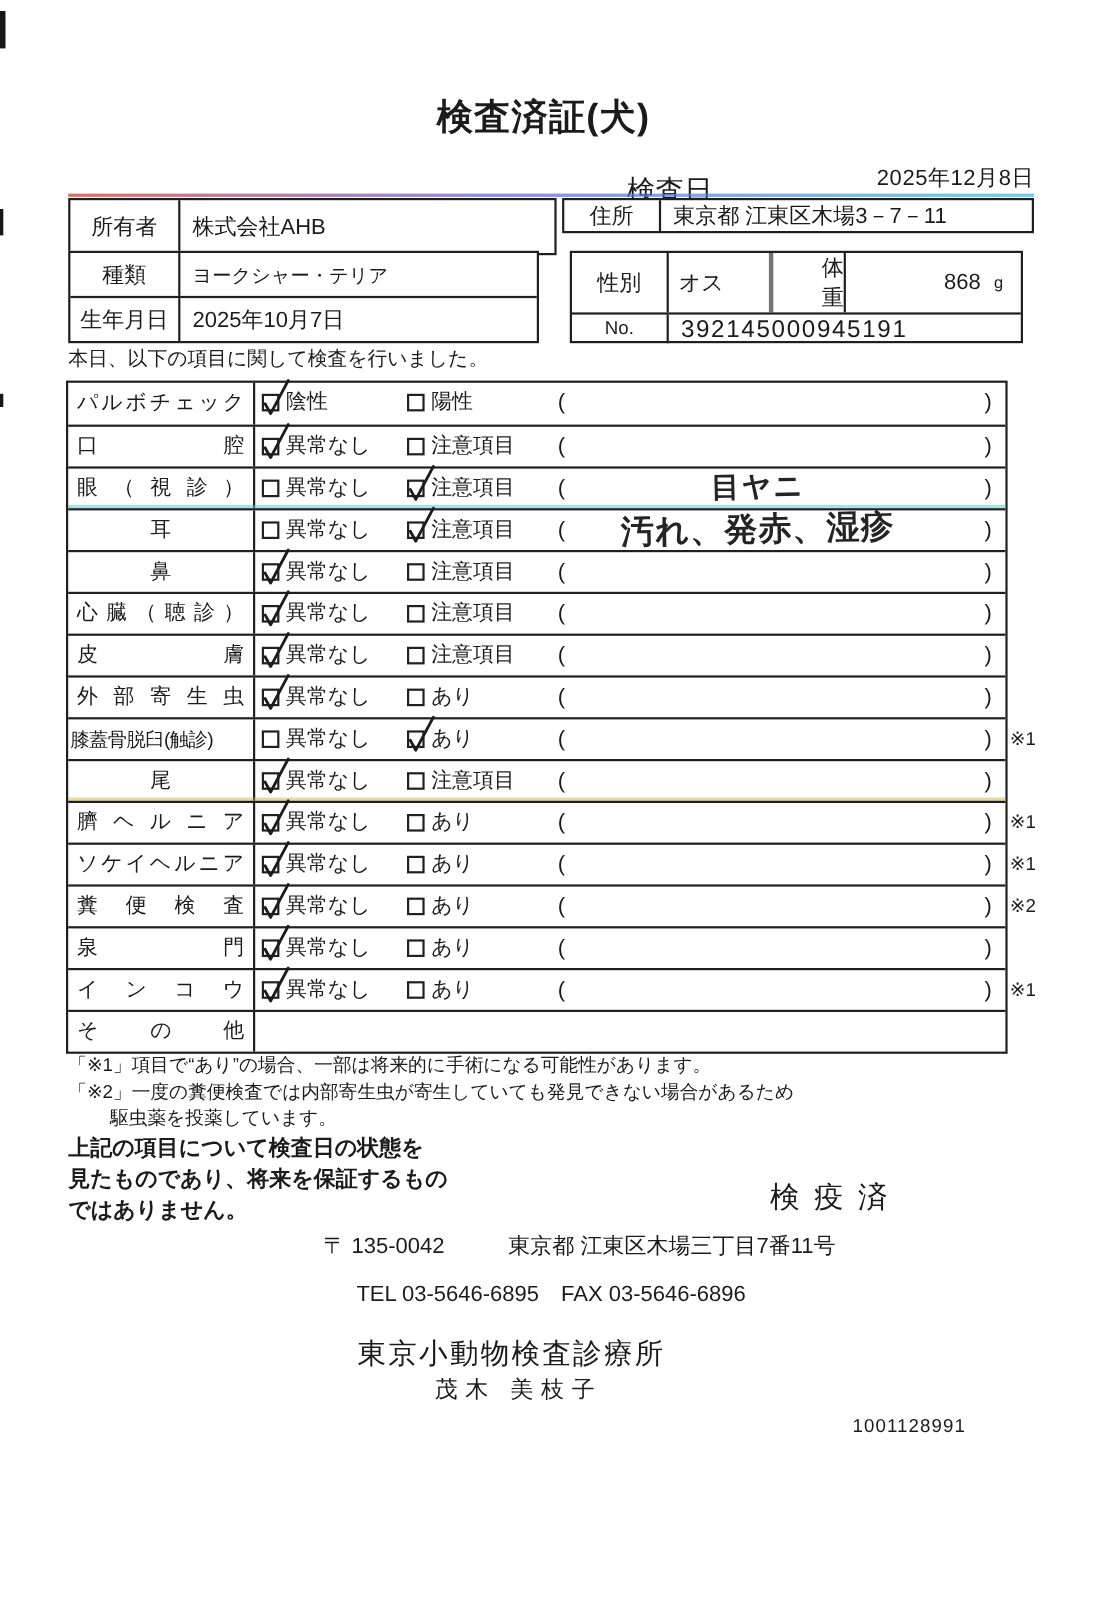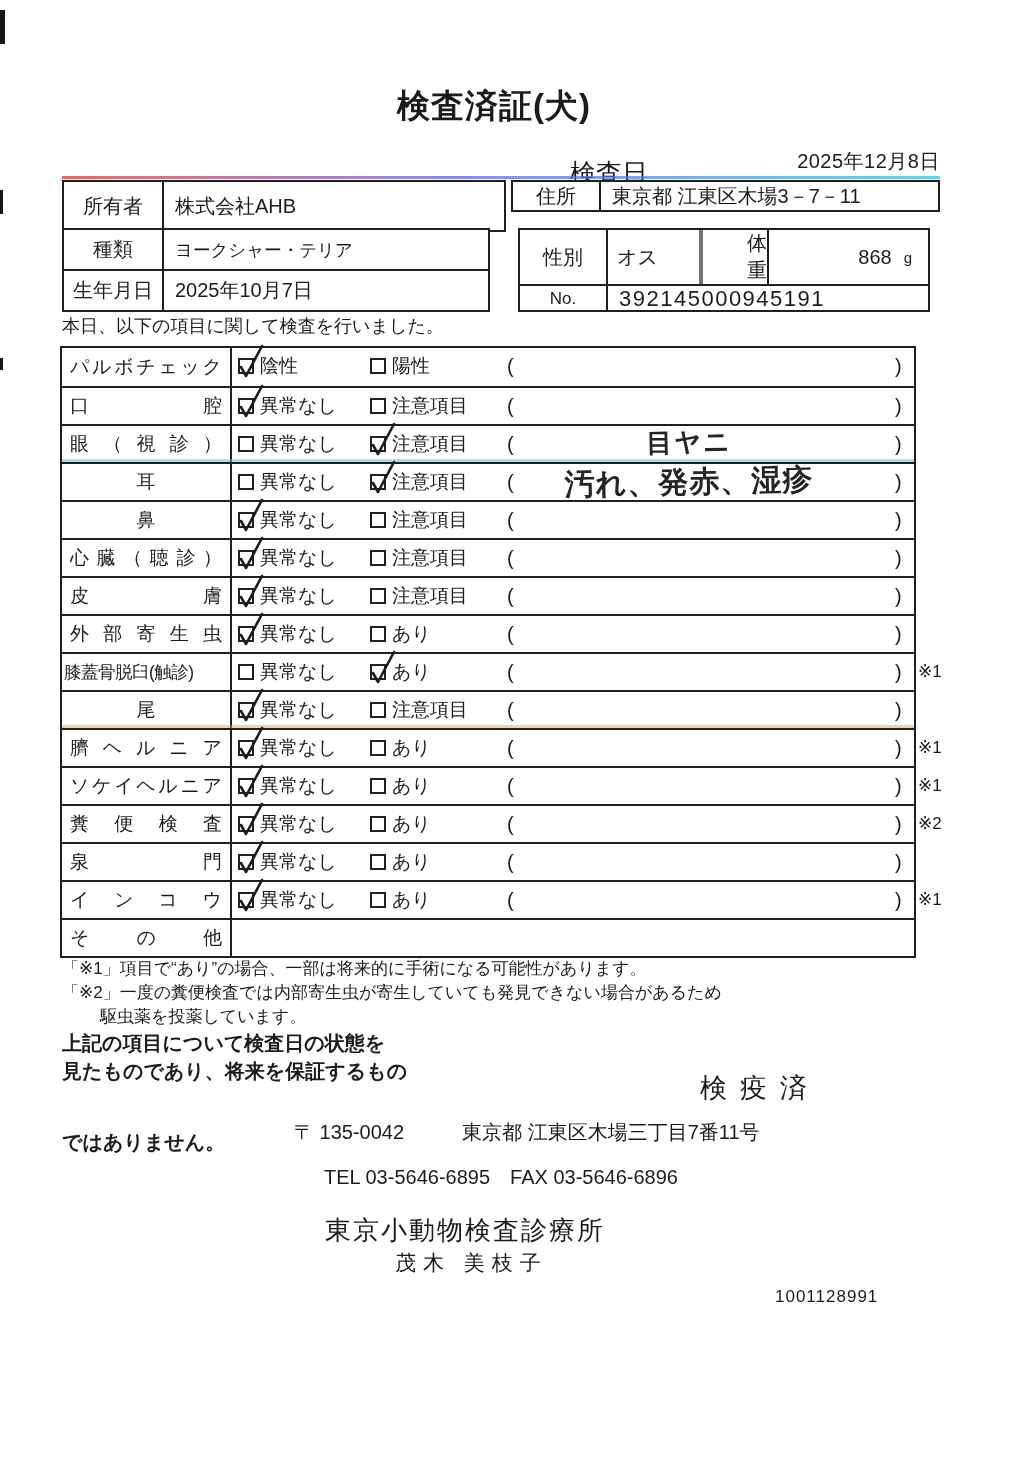--- a/index.html
+++ b/index.html
@@ -79,7 +79,7 @@
   .fn2{left:100px;top:1005px;}
 
   .disc{left:62px;font-size:20px;font-weight:bold;white-space:nowrap;}
-  .d0{top:1030px;}.d1{top:1058px;}.d2{top:1086px;margin-top:43px;}
+  .d0{top:1030px;}.d1{top:1058px;}.d2{top:1086px;}
 
   .stamp{left:700px;top:1070px;font-size:27px;font-weight:500;letter-spacing:13px;}
 

